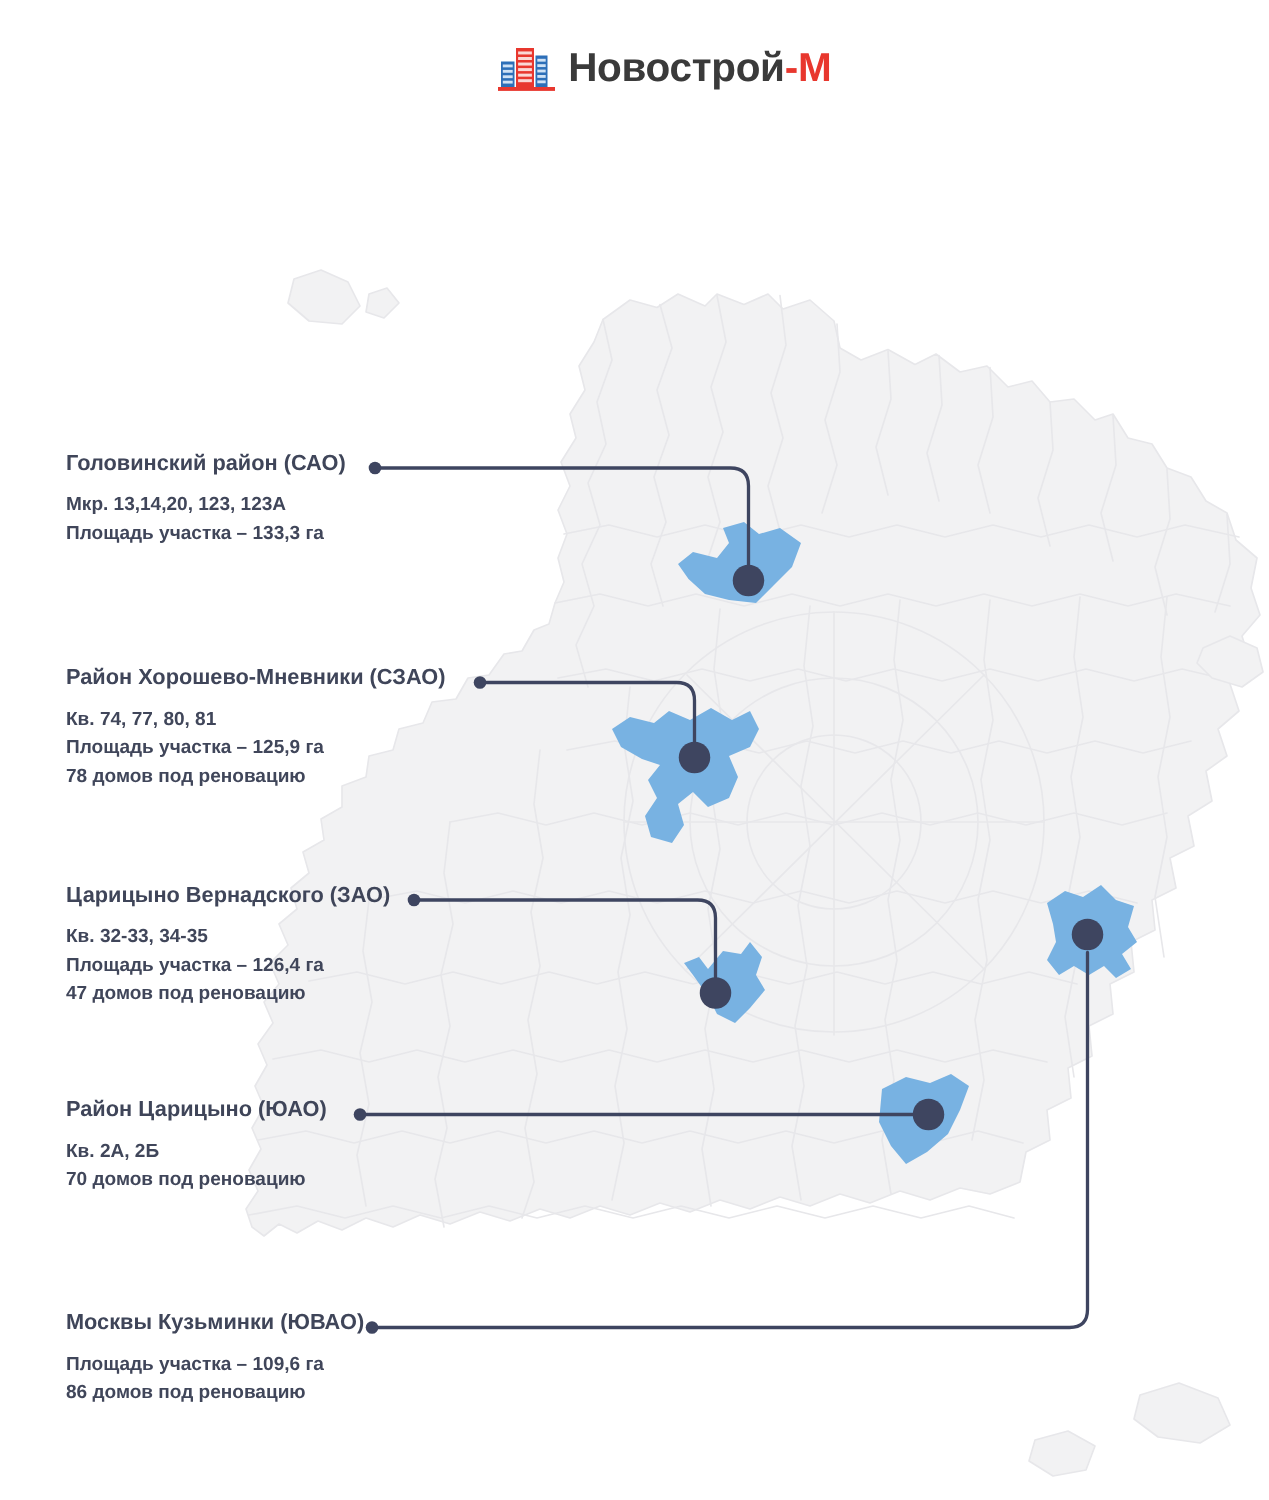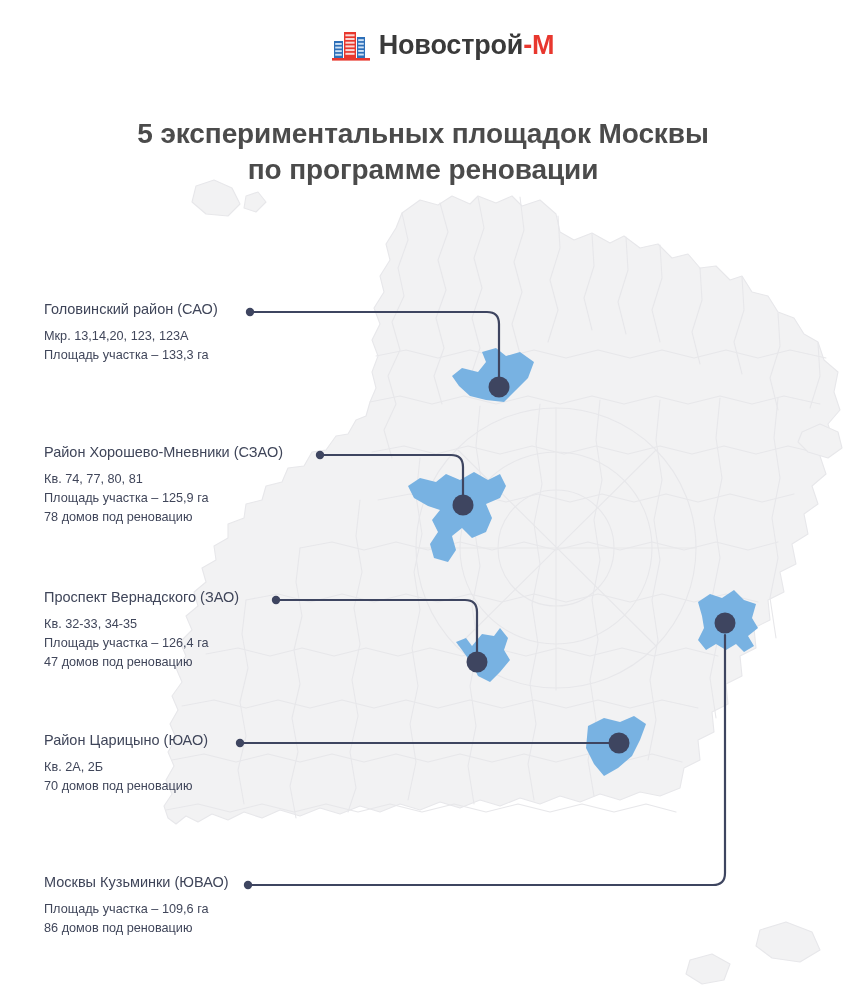--- a/index.html
+++ b/index.html
@@ -194,10 +194,6 @@
     <div class="logo-text"><span>Новострой</span><span class="dash-m">-М</span></div>
   </div>
 
-  <h1 class="title">
-    <span>5 экспериментальных площадок Москвы</span><br>
-    <span>по программе реновации</span>
-  </h1>
 
   <div class="callout c1">
     <div class="callout-head">Головинский район (САО)</div>

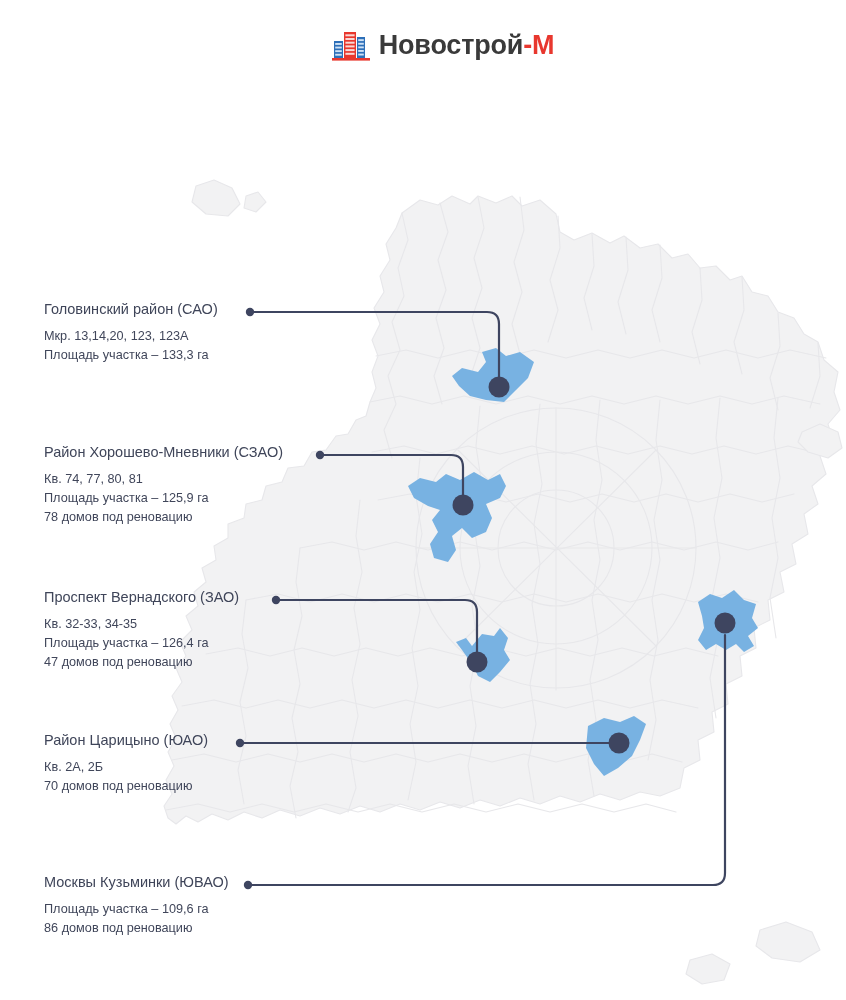--- a/index.html
+++ b/index.html
@@ -36,7 +36,7 @@
   #map{position:absolute;left:0;top:0;width:846px;height:1000px;}
 
   
-  .callout{position:absolute;width:330px;}
+  .callout{position:absolute;width:330px;font-weight:bold;}
   .callout-head{
     font-size:14.5px;color:#3f4559;line-height:1.2;
     white-space:nowrap;margin:0 0 9px 0;

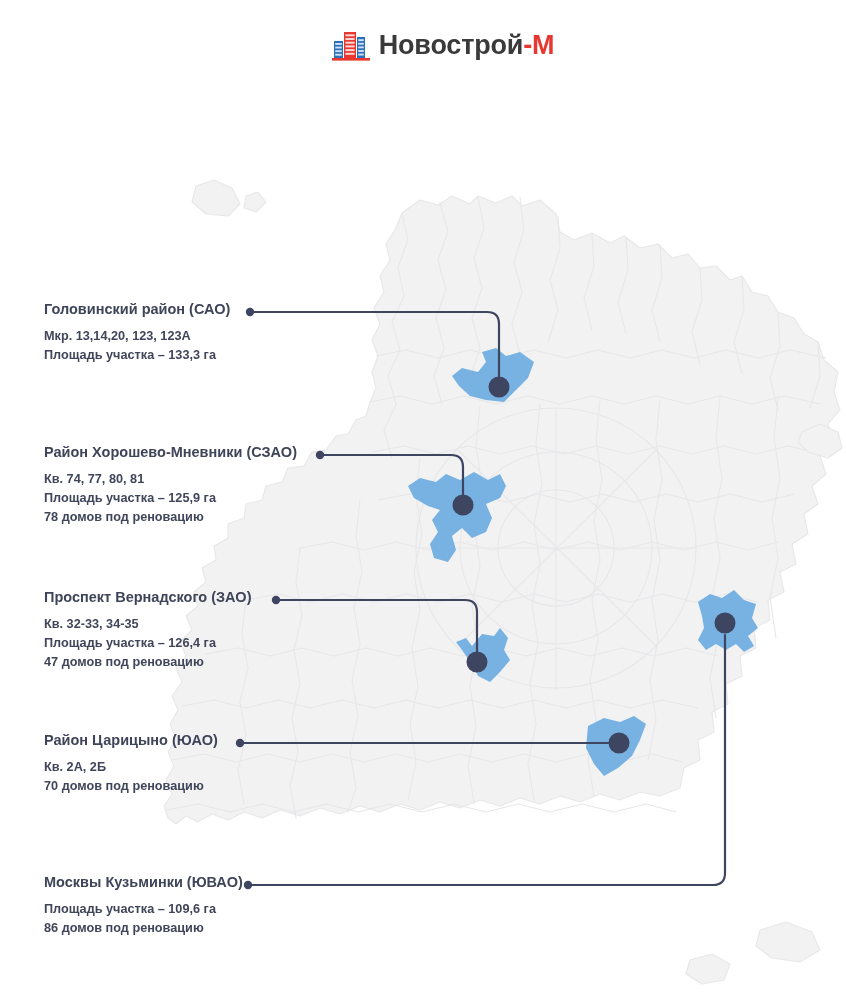--- a/index.html
+++ b/index.html
@@ -209,7 +209,7 @@
   </div>
 
   <div class="callout c3">
-    <div class="callout-head">Проспект Вернадского (ЗАО)</div>
+    <div class="callout-head">Царицыно Вернадского (ЗАО)</div>
     <div class="callout-line">Кв. 32-33, 34-35</div>
     <div class="callout-line">Площадь участка – 126,4 га</div>
     <div class="callout-line">47 домов под реновацию</div>

